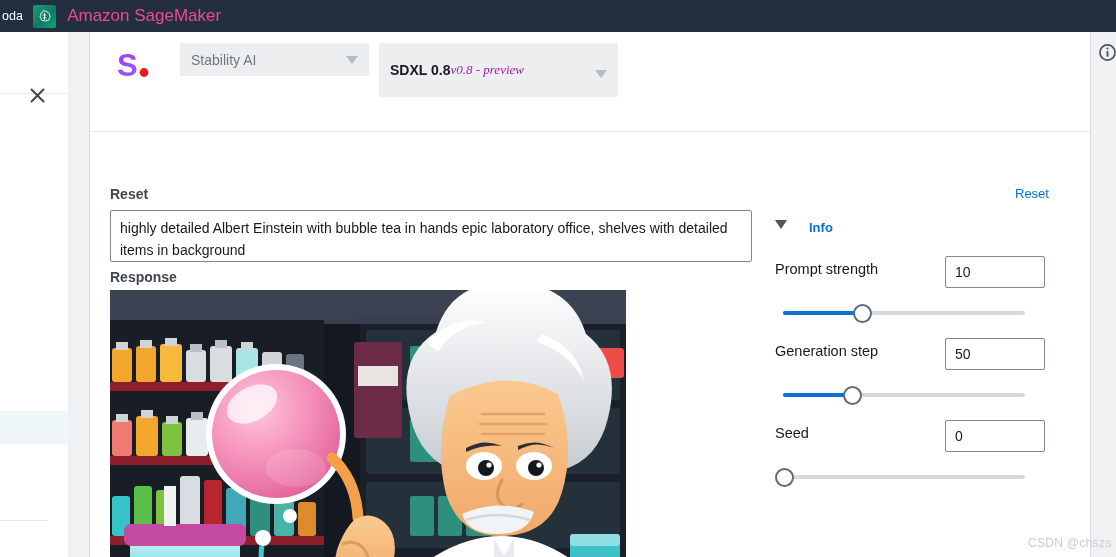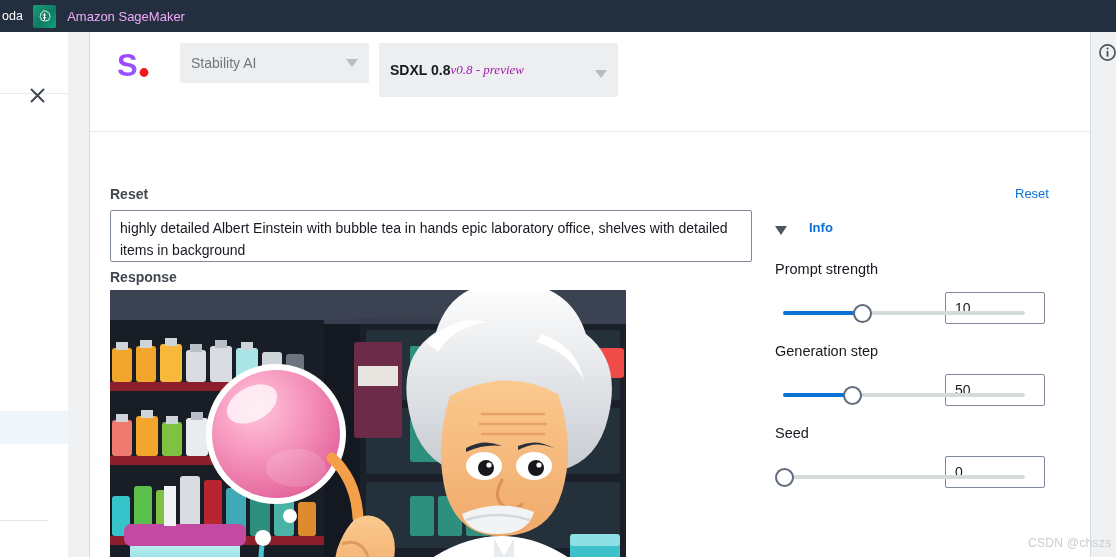--- a/index.html
+++ b/index.html
@@ -27,7 +27,7 @@
   }
   .sm-logo svg{display:block;}
   .topbar-title{
-    color:#f0abfc;font-size:13px;margin-left:11px;white-space:nowrap;
+    color:#ec4899;font-size:17px;margin-left:11px;white-space:nowrap;
   }
 
   

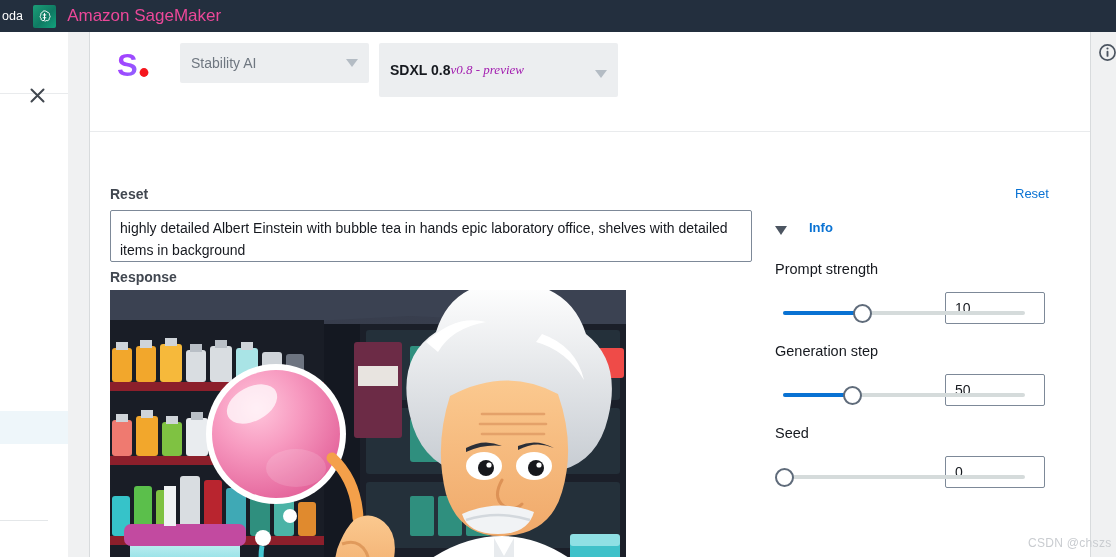--- a/index.html
+++ b/index.html
@@ -74,7 +74,7 @@
     position:absolute;background:#eceef0;border-radius:2px;box-sizing:border-box;
     display:flex;align-items:center;cursor:pointer;
   }
-  .select.provider{left:90px;top:11px;width:189px;height:40px;padding:0 11px;}
+  .select.provider{left:90px;top:11px;width:189px;height:33px;padding:0 11px;}
   .select.model{left:289px;top:11px;width:239px;height:54px;padding:0 11px;}
   .sel-text{color:#6f7780;font-size:14px;white-space:nowrap;}
   .model-stack{display:flex;flex-direction:row;justify-content:center;line-height:1.32;}

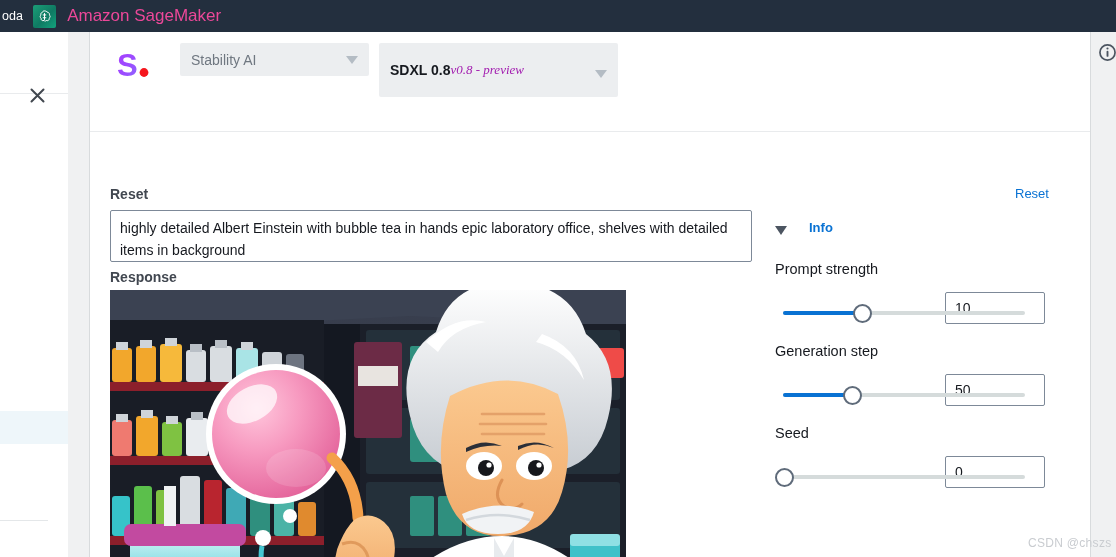--- a/index.html
+++ b/index.html
@@ -121,7 +121,7 @@
     position:absolute;left:253px;top:54px;font-size:13px;color:#0972d3;
     text-decoration:none;cursor:pointer;white-space:nowrap;
   }
-  .inforow{position:absolute;left:13px;top:88px;display:flex;align-items:flex-end;}
+  .inforow{position:absolute;left:13px;top:88px;display:flex;align-items:flex-start;}
   .tri{
     width:0;height:0;flex:none;
     border-left:6.5px solid transparent;border-right:6.5px solid transparent;

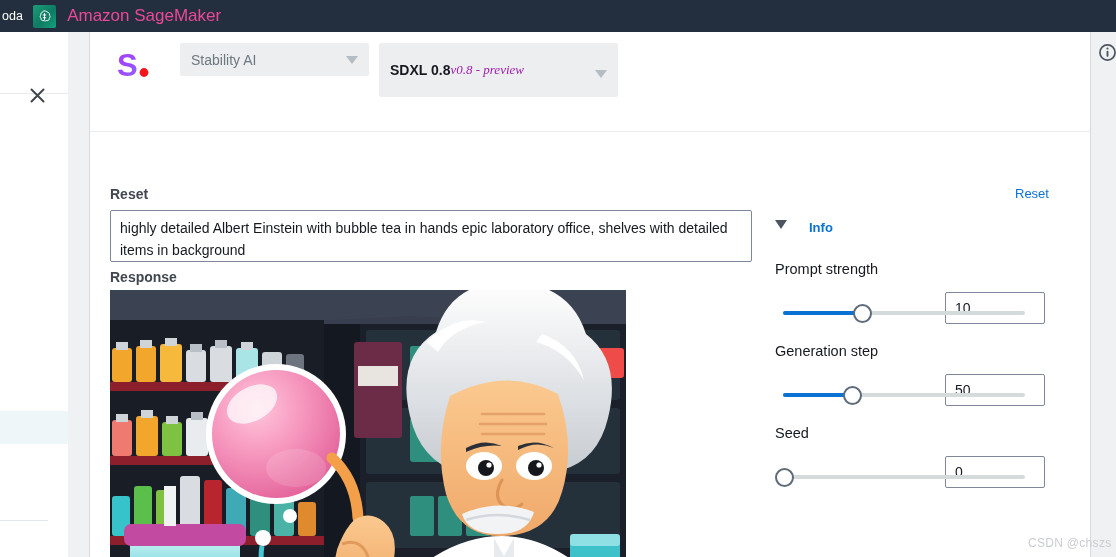--- a/index.html
+++ b/index.html
@@ -141,7 +141,6 @@
     border:1px solid #7d8998;border-radius:2px;box-sizing:border-box;
     font-size:14px;color:#16191f;padding:10px 9px;background:#ffffff;outline:none;
     font-family:"Liberation Sans", sans-serif;
-    margin-top:36px;
   }
   .slider{position:absolute;left:0;top:48px;width:250px;height:18px;cursor:pointer;}
   .track{

